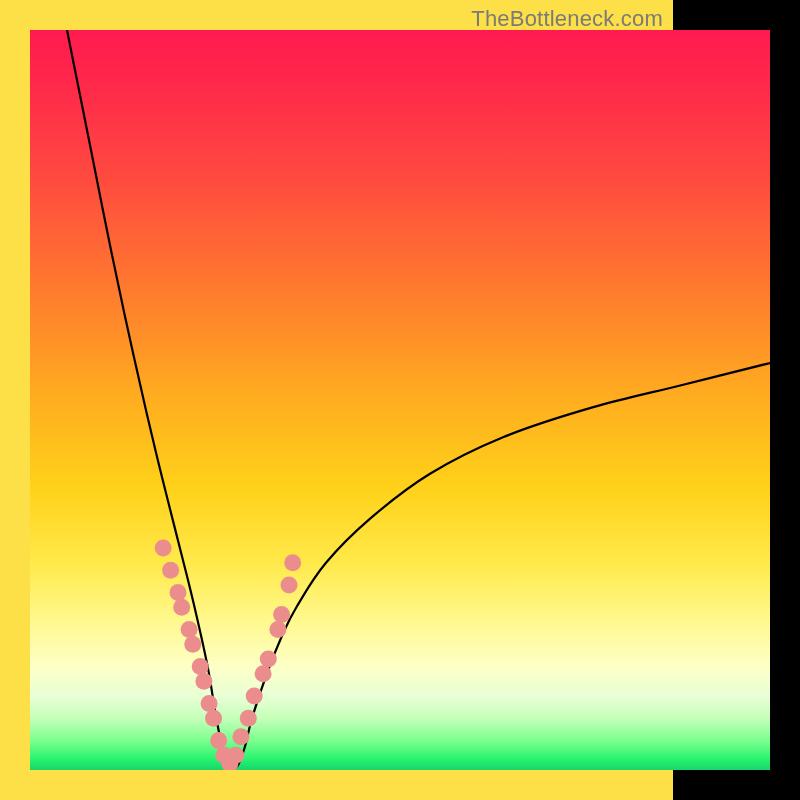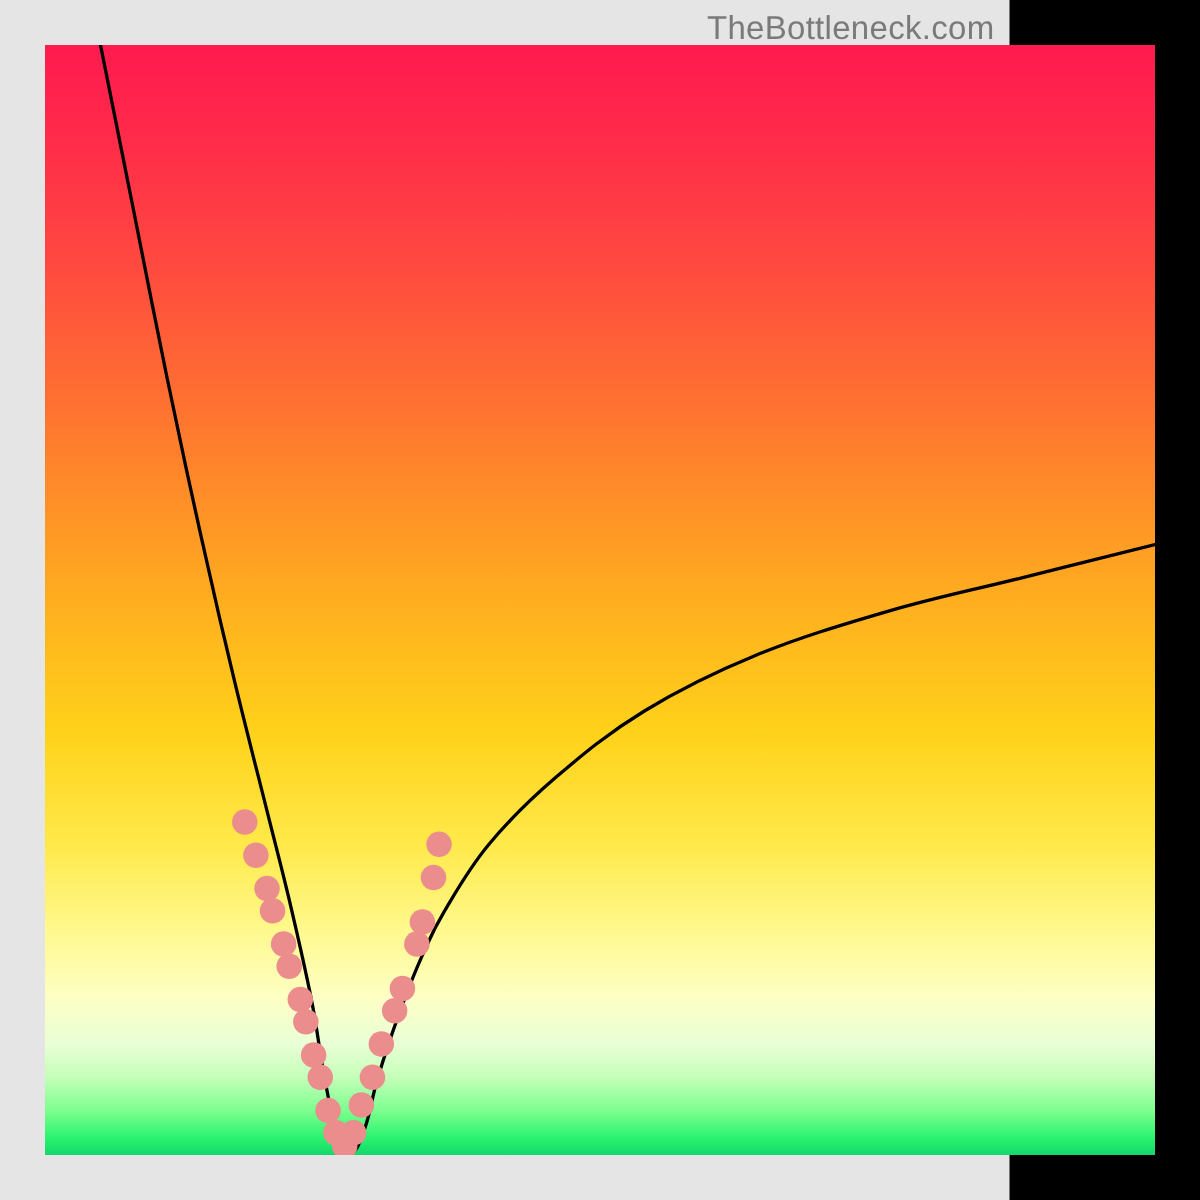--- a/index.html
+++ b/index.html
@@ -16,7 +16,7 @@
     top: 0; left: 0;
     width: 673px;
     height: 800px;
-    background: #e5e5e5;
+    background: #fde047;
   }
   .plot-area {
     position: absolute;

